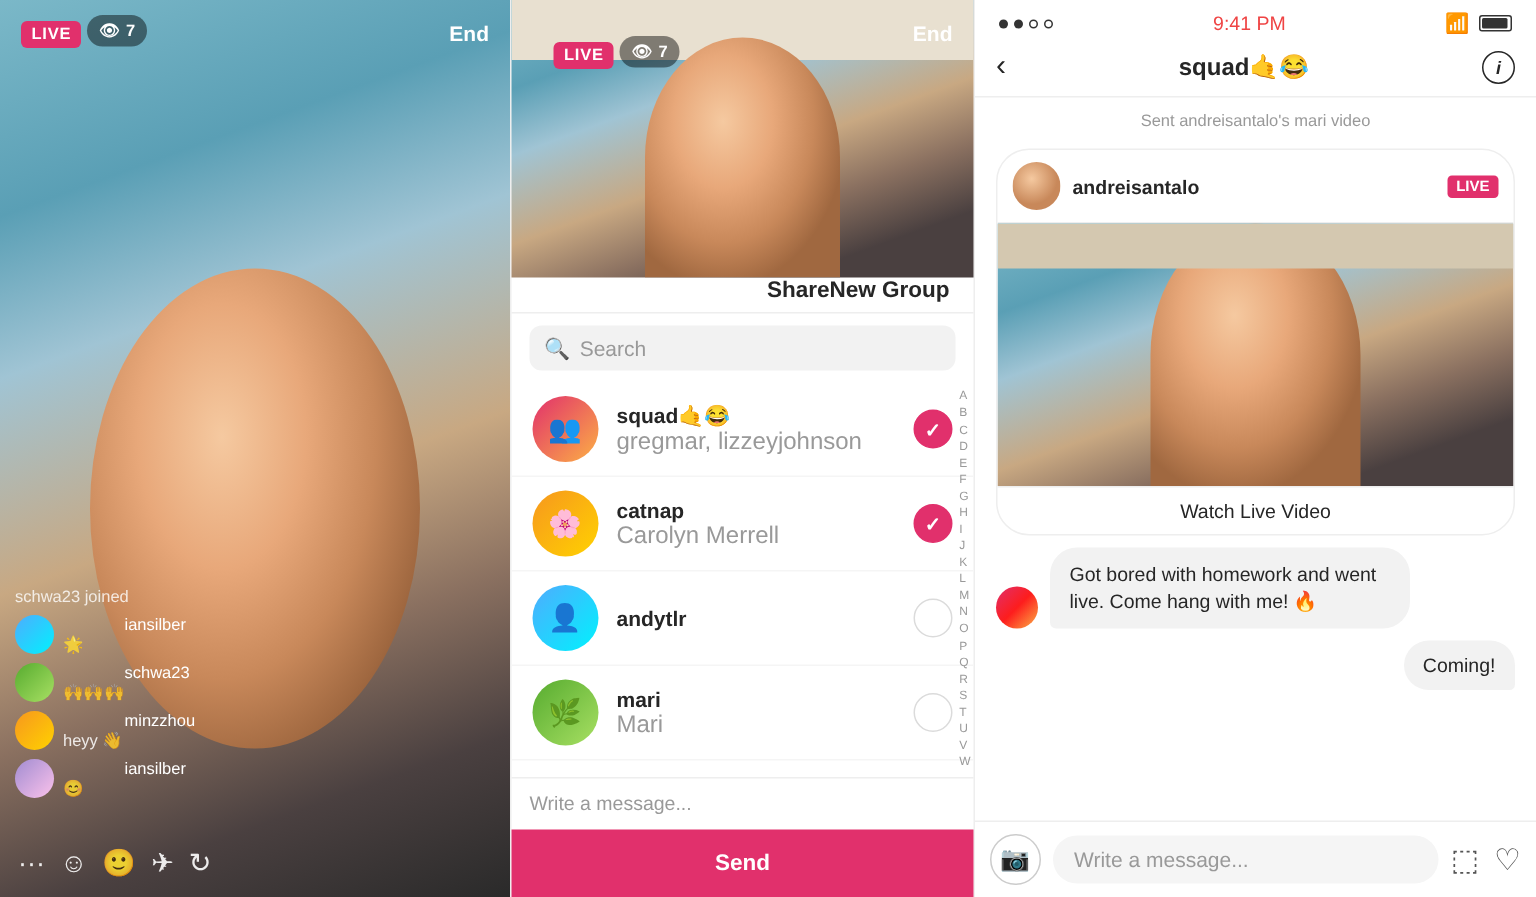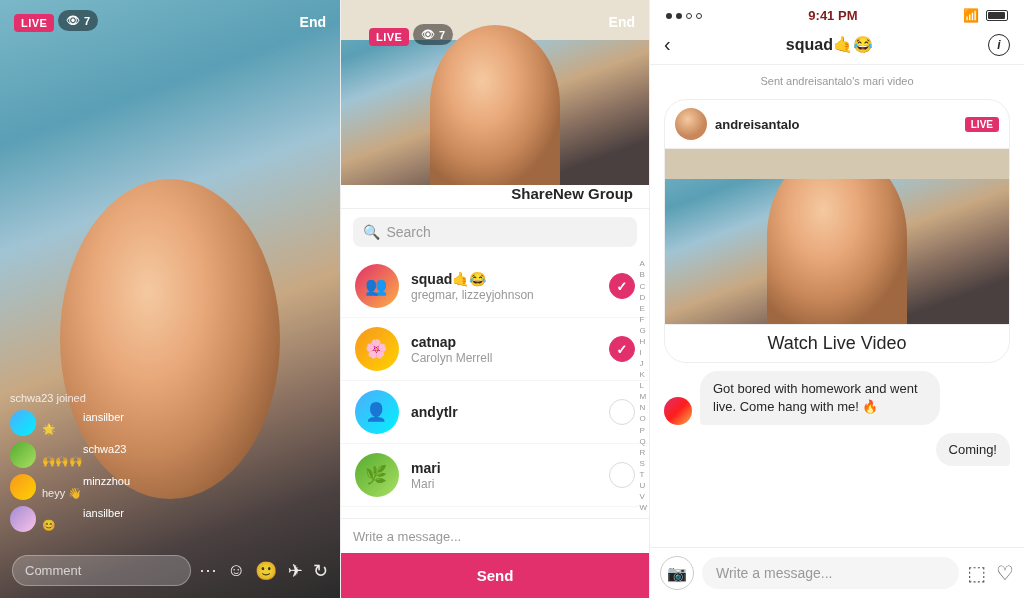--- a/index.html
+++ b/index.html
@@ -334,8 +334,8 @@
     }
     .status-time {
       font-size: 13px;
-      font-weight: 700;
-      color: #7f1d1d;
+      font-weight: 400;
+      color: #ef4444;
     }
     .status-right {
       display: flex;

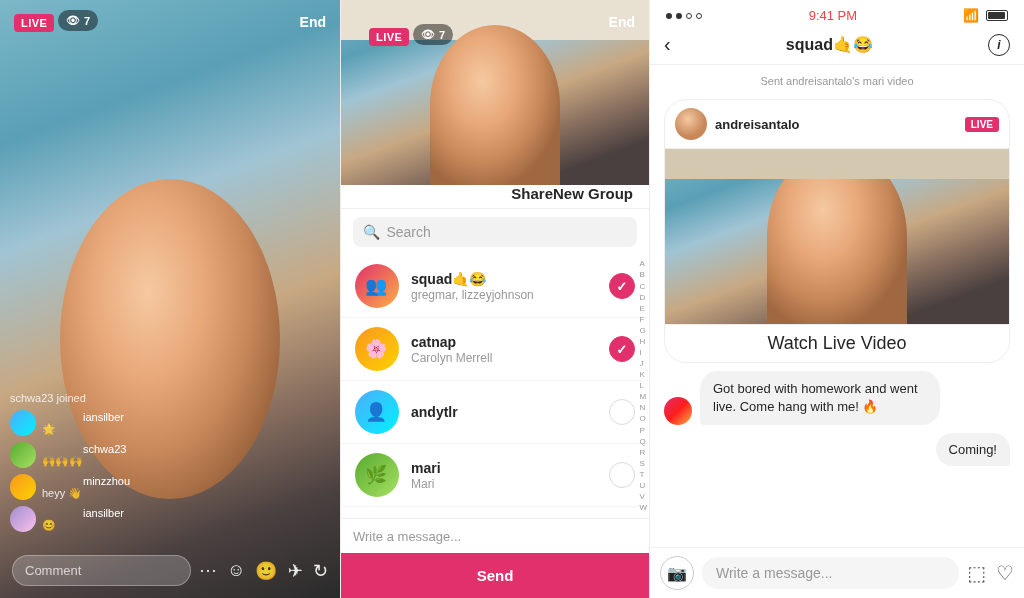--- a/index.html
+++ b/index.html
@@ -259,7 +259,7 @@
       color: #262626;
     }
     .contact-sub {
-      font-size: 12px;
+      font-size: 16px;
       color: #999;
       margin-top: 1px;
     }

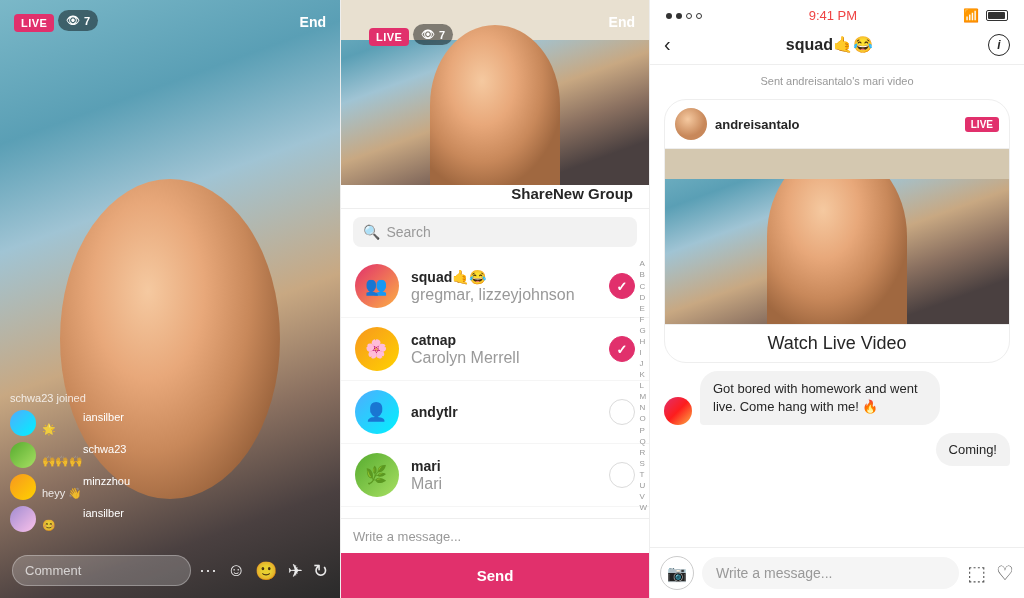--- a/index.html
+++ b/index.html
@@ -449,7 +449,7 @@
     .live-card-footer {
       text-align: center;
       padding: 8px;
-      font-size: 18px;
+      font-size: 13px;
       font-weight: 500;
       color: #262626;
       border-top: 1px solid #eee;

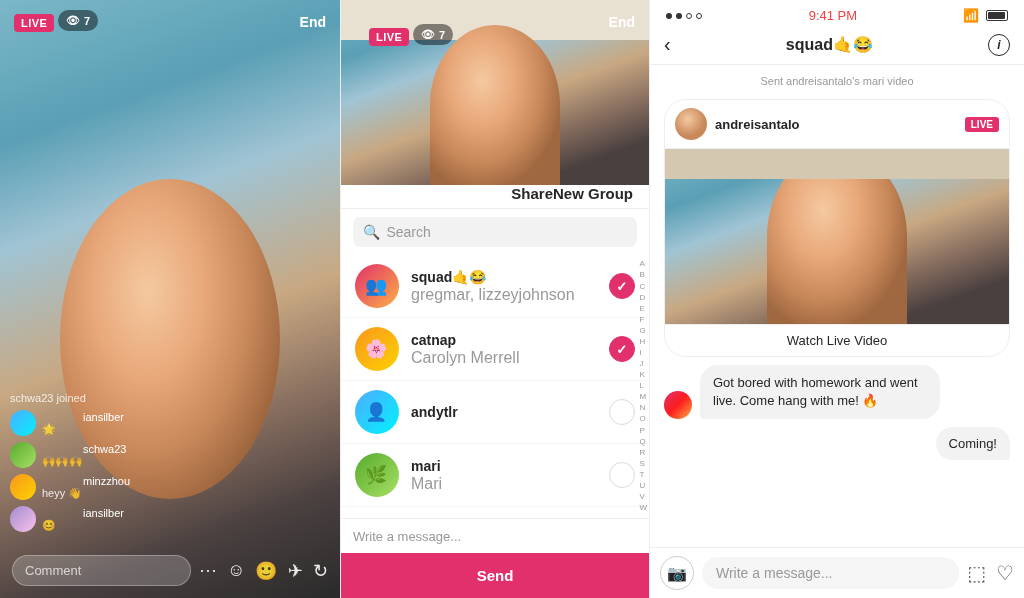--- a/index.html
+++ b/index.html
@@ -580,7 +580,6 @@
   </div>
 
   <div class="bottom-bar">
-    <div class="comment-input-fake">Comment</div>
     <div class="bottom-icons">
       <span class="bottom-icon">···</span>
       <span class="bottom-icon">☺</span>

